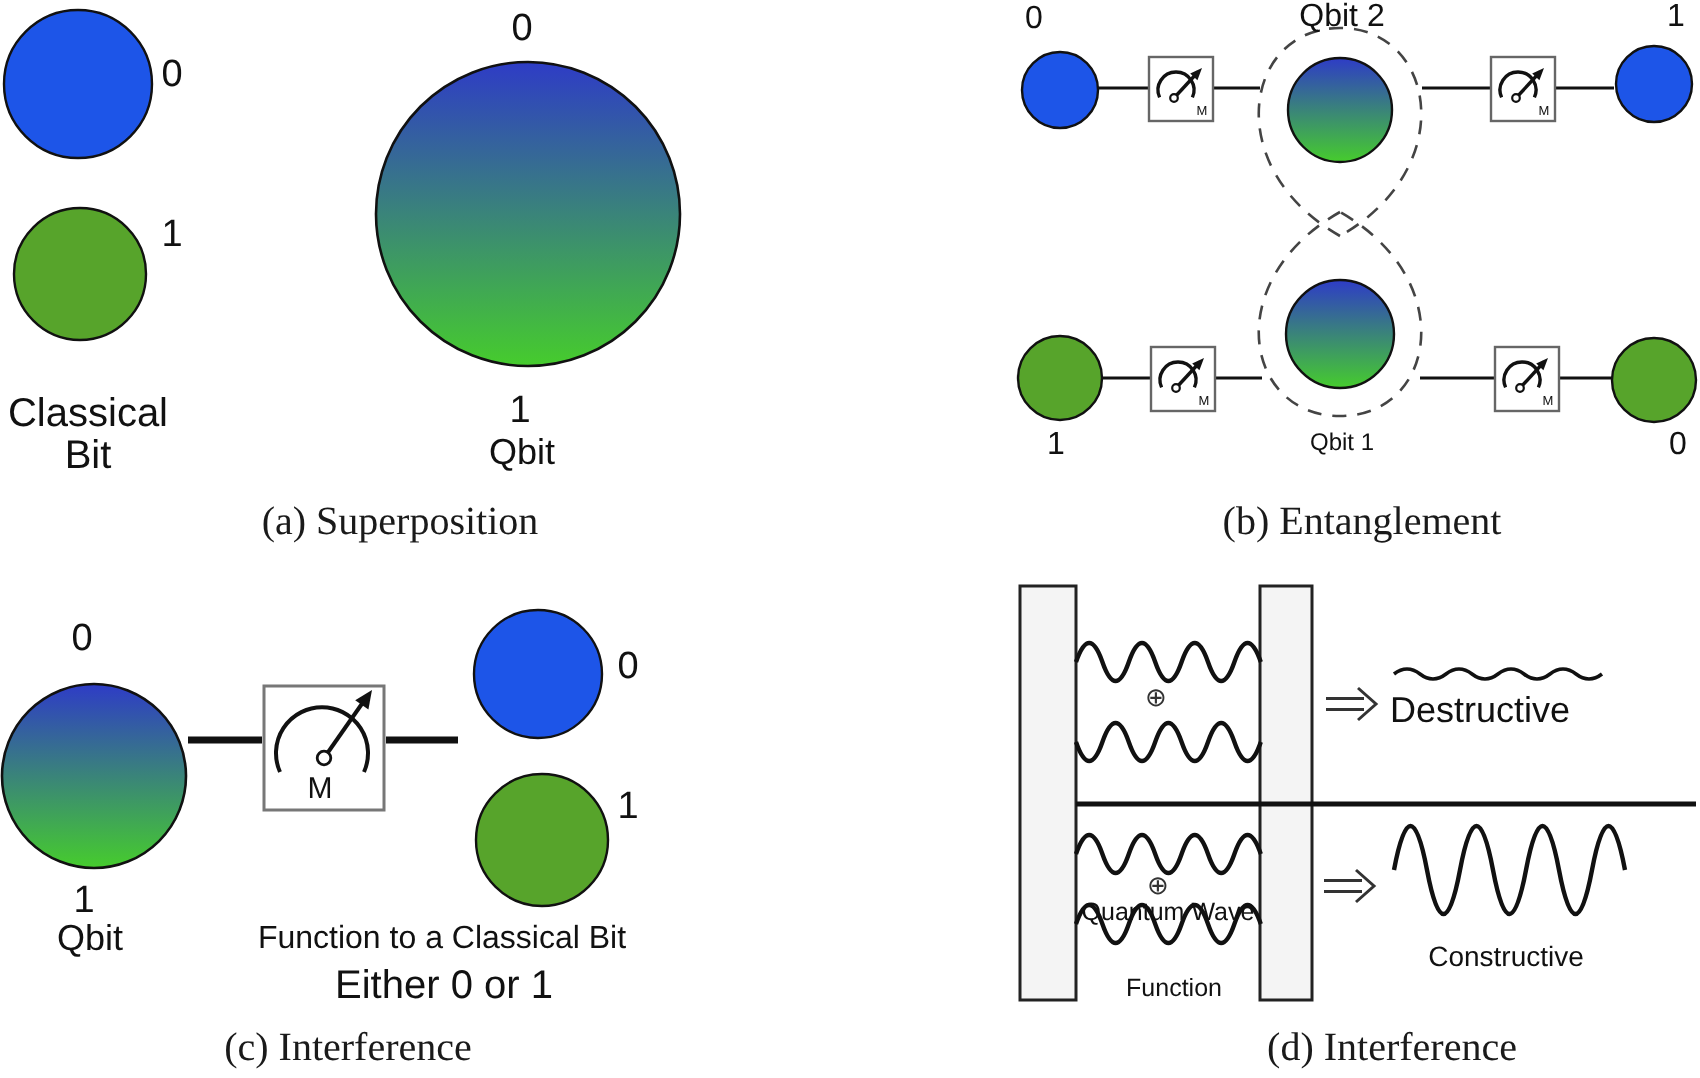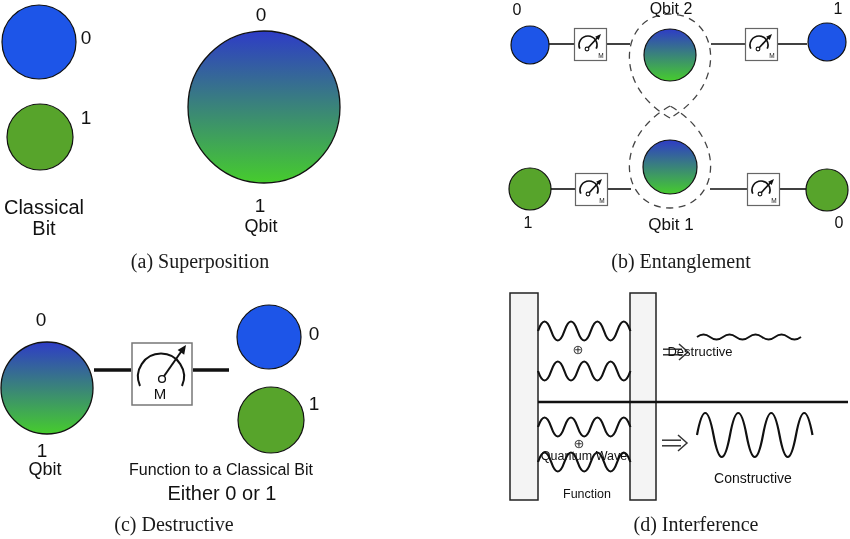--- a/index.html
+++ b/index.html
@@ -123,7 +123,7 @@
   <span class="lbl" style="left:671px;top:0px;font-size:16px">Qbit 2</span>
   <span class="lbl" style="left:838px;top:0px;font-size:16px">1</span>
   <span class="lbl" style="left:528px;top:214px;font-size:16px">1</span>
-  <span class="lbl" style="left:671px;top:215px;font-size:17px">Qbit 1</span>
+  <span class="lbl" style="left:671px;top:215px;font-size:12px">Qbit 1</span>
   <span class="lbl" style="left:839px;top:214px;font-size:16px">0</span>
   <span class="lbl caption" style="left:681px;top:250px">(b) Entanglement</span>
 

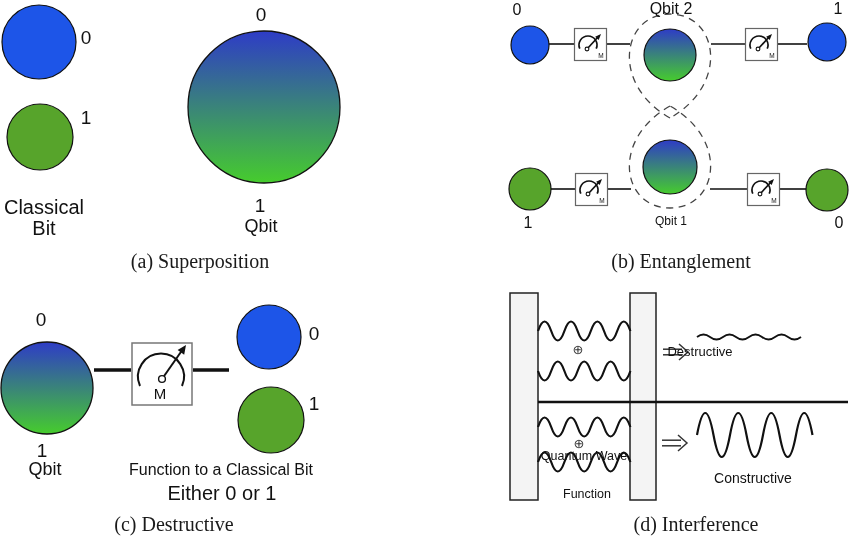--- a/index.html
+++ b/index.html
@@ -140,7 +140,7 @@
   <span class="lbl oplus" style="left:579px;top:437px;font-size:13px">⊕</span>
   <span class="lbl" style="left:584px;top:449px;font-size:12.5px">Quantum Wave</span>
   <span class="lbl" style="left:587px;top:487px;font-size:12.5px">Function</span>
-  <span class="lbl" style="left:700px;top:345px;font-size:13px">Destructive</span>
+  <span class="lbl" style="left:740px;top:345px;font-size:18px">Destructive</span>
   <span class="lbl" style="left:753px;top:470px;font-size:14px">Constructive</span>
   <span class="lbl caption" style="left:696px;top:513px">(d) Interference</span>
 

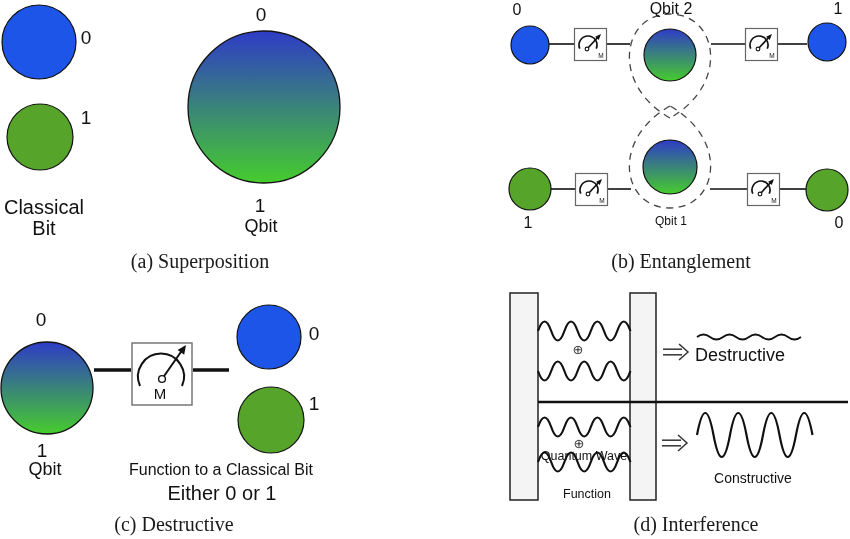--- a/index.html
+++ b/index.html
@@ -134,7 +134,7 @@
   <span class="lbl" style="left:314px;top:393px;font-size:19px">1</span>
   <span class="lbl" style="left:221px;top:461px;font-size:16px">Function to a Classical Bit</span>
   <span class="lbl" style="left:222px;top:482px;font-size:20px">Either 0 or 1</span>
-  <span class="lbl caption" style="left:174px;top:513px">(c) Destructive</span>
+  <span class="lbl caption" style="left:174px;top:513px">(c) Interference</span>
 
   <span class="lbl oplus" style="left:578px;top:343px;font-size:13px">⊕</span>
   <span class="lbl oplus" style="left:579px;top:437px;font-size:13px">⊕</span>

